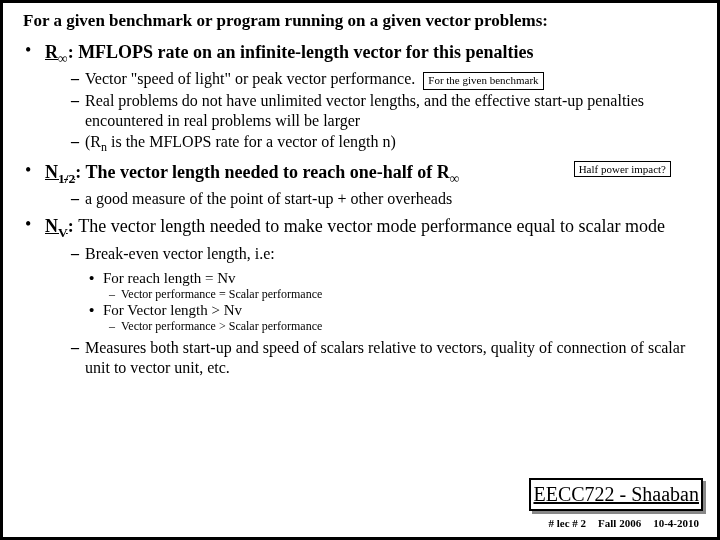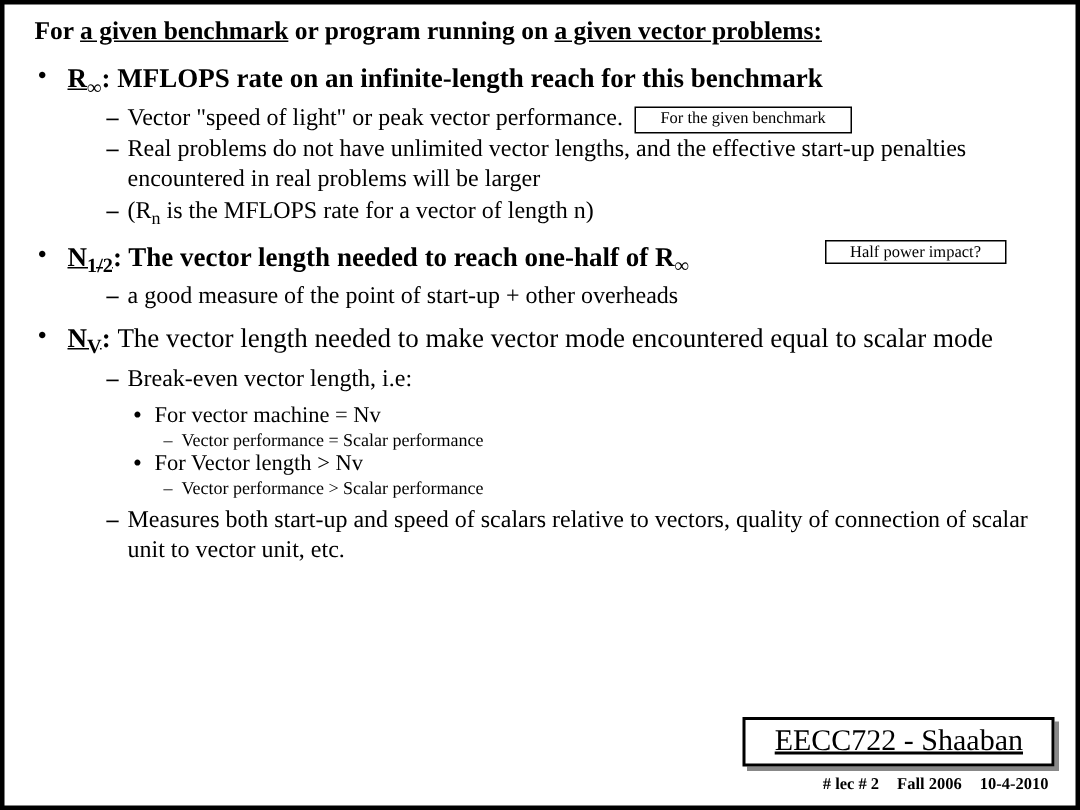--- a/index.html
+++ b/index.html
@@ -22,7 +22,7 @@
     margin-bottom: 6px;
   }
   .intro { font-size: 17px; font-weight: bold; margin: 0 0 10px 4px; }
-  .intro .u { text-decoration: underline; }
+  .intro .u { }
   ul.top { list-style: none; margin: 0; padding: 0; }
   ul.top > li { margin-bottom: 4px; }
   .row { display: flex; align-items: flex-start; }

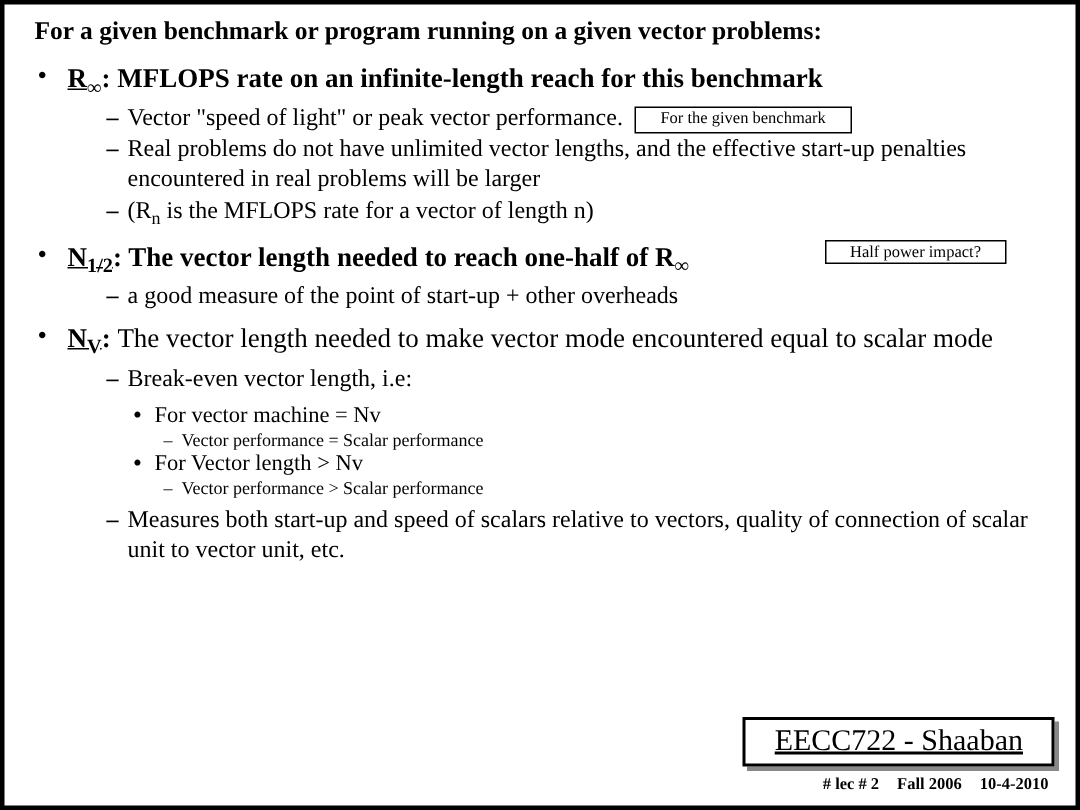--- a/index.html
+++ b/index.html
@@ -77,7 +77,7 @@
       <div class="row">
         <div class="bullet-dot">•</div>
         <div class="termline">
-          <span class="term"><span>R</span><span class="sub">∞</span></span><span>: </span><span>MFLOPS rate on an infinite-length reach for this benchmark</span>
+          <span class="term"><span>R</span><span class="sub">∞</span></span><span>: </span><span>MFLOPS rate on an infinite-length vector for this penalties</span>
         </div>
       </div>
       <ul class="dash">

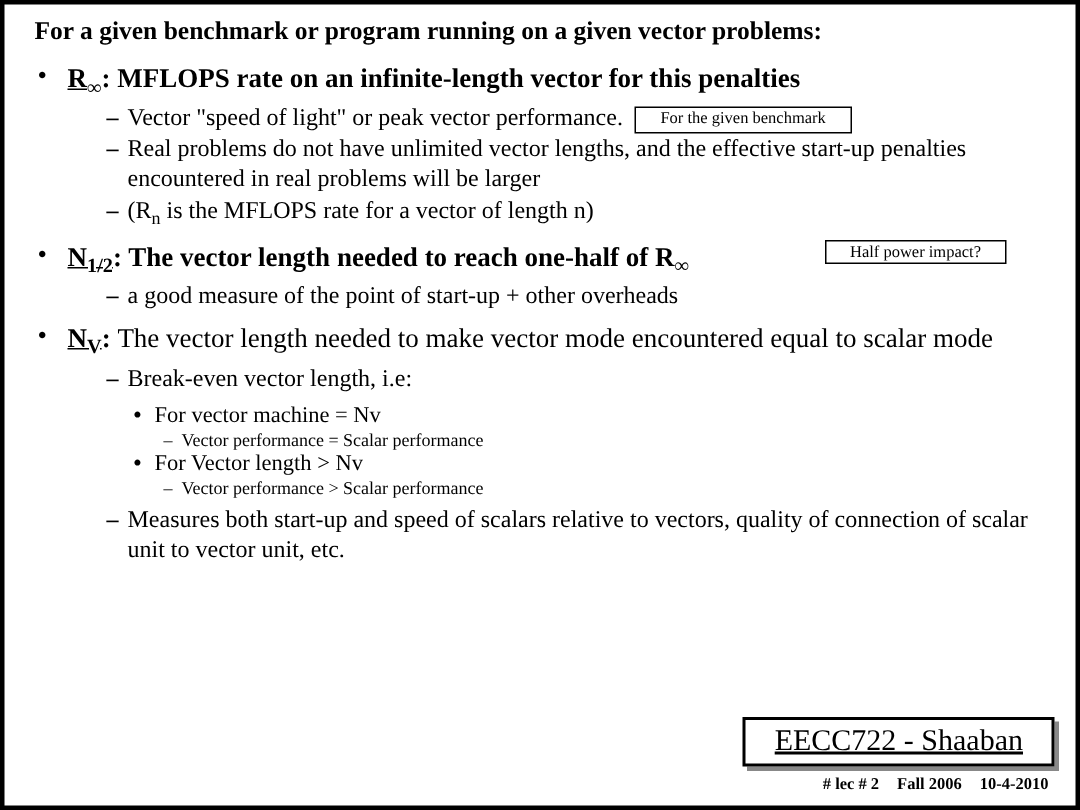--- a/index.html
+++ b/index.html
@@ -37,7 +37,7 @@
   ul.dash > li .t { flex: 1; }
   .boxnote {
     border: 1px solid #000;
-    font-size: 11px; padding: 1px 16px;
+    font-size: 11px; padding: 1px 4px;
     margin-left: 4px; white-space: nowrap;
     display: inline-block; vertical-align: middle;
   }

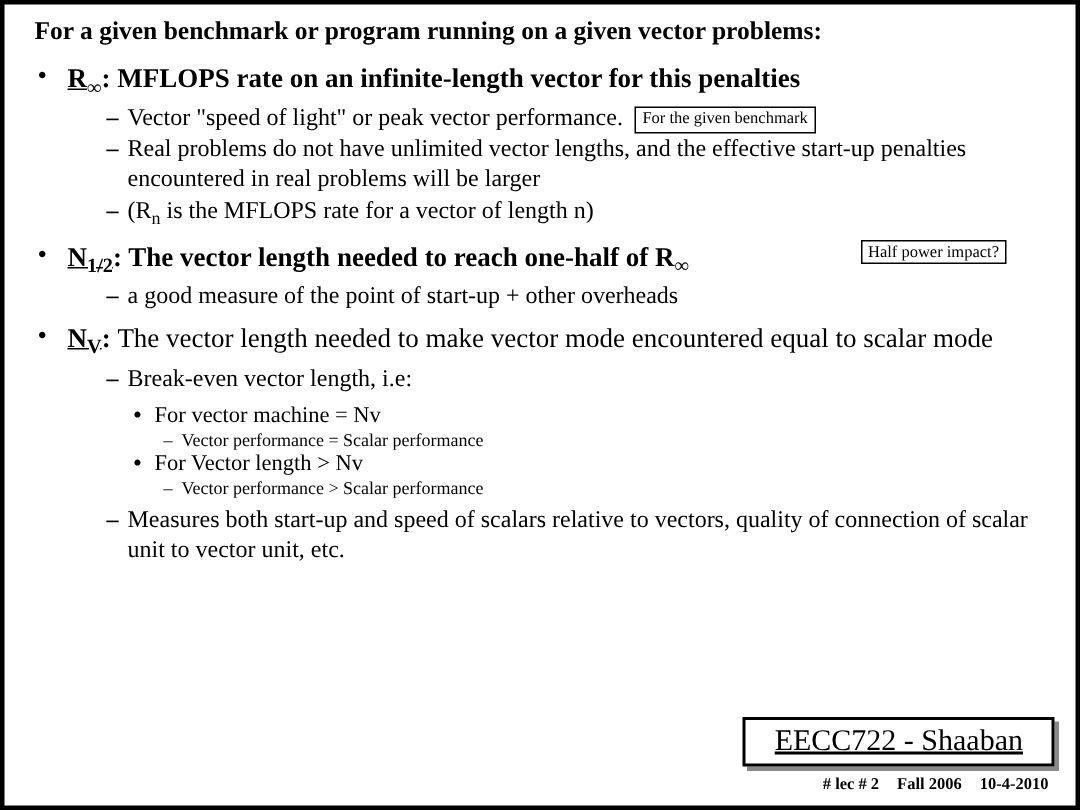--- a/index.html
+++ b/index.html
@@ -116,7 +116,7 @@
       <div class="row">
         <div class="bullet-dot">•</div>
         <div class="termline">
-          <span class="term"><span>N</span><span class="sub">V</span></span><span>: </span><span class="notbold">The vector length needed to make vector mode encountered equal to scalar mode</span>
+          <span class="term"><span>N</span><span class="sub">V</span></span><span>: </span><span class="notbold">The vector length needed to make vector mode performance equal to scalar mode</span>
         </div>
       </div>
       <ul class="dash">

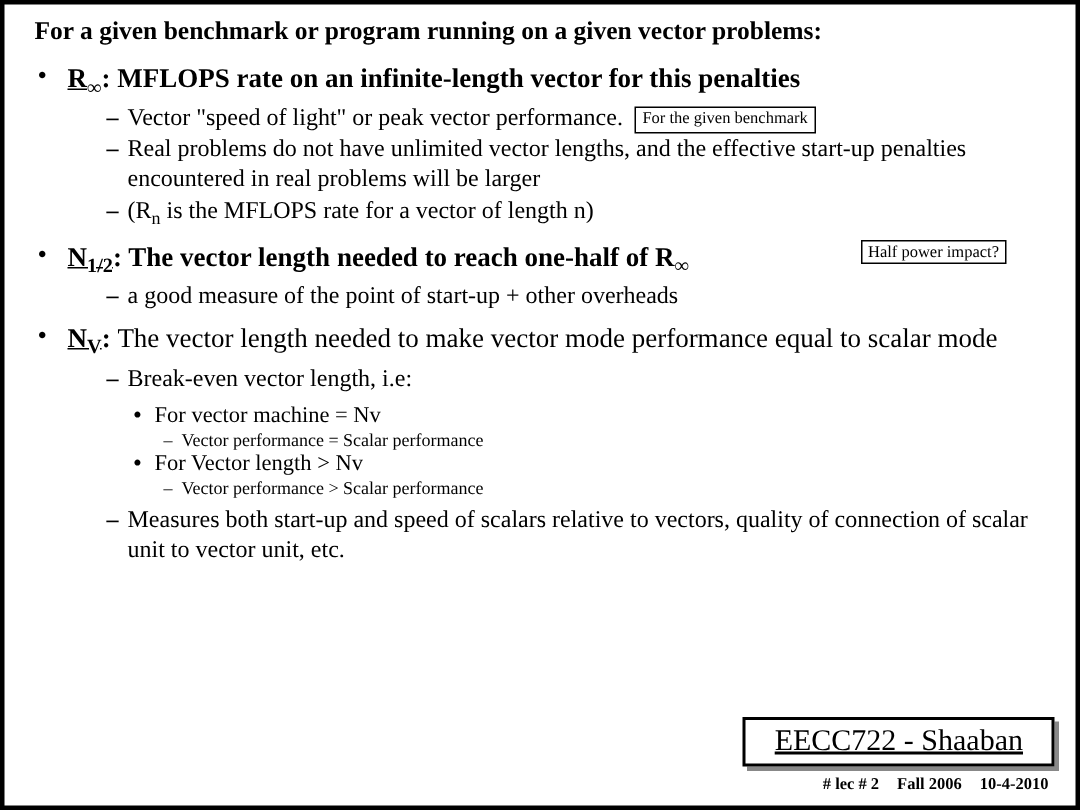--- a/index.html
+++ b/index.html
@@ -128,7 +128,7 @@
       <ul class="bullets2">
         <li>
             <span class="b2">•</span>
-            <span>For vector machine = Nv</span>
+            <span>For reach length = Nv</span>
           </li>
       </ul>
       <ul class="dash3">

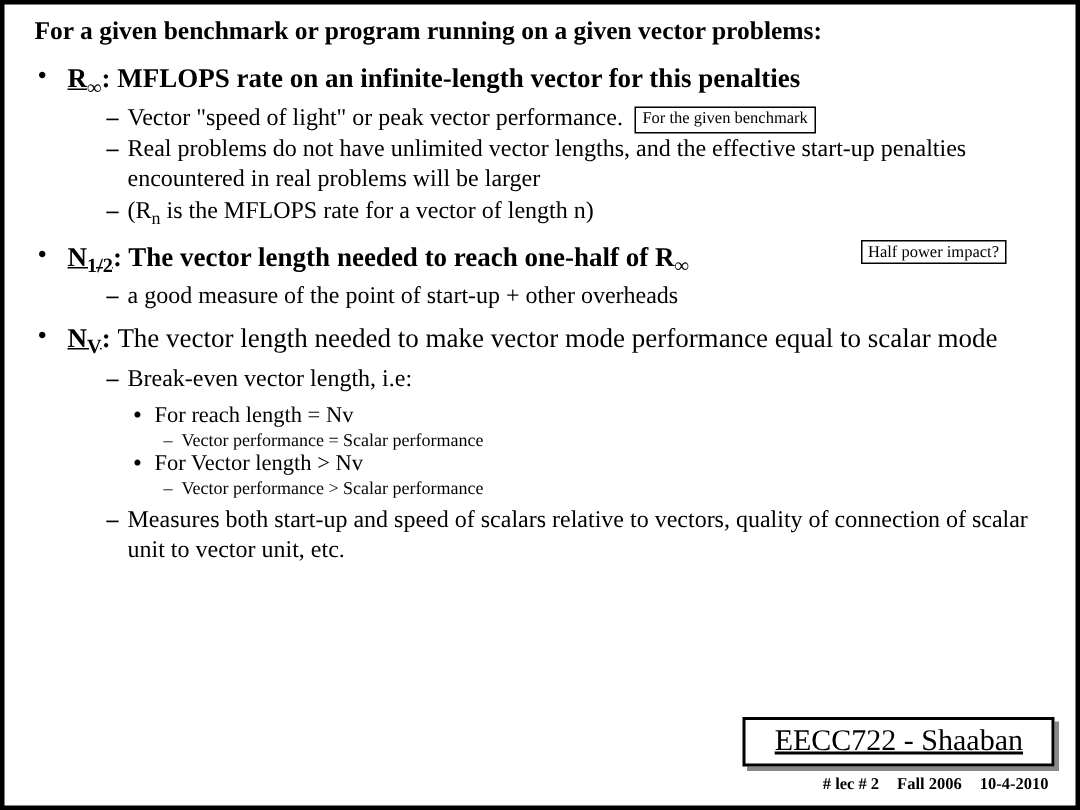--- a/index.html
+++ b/index.html
@@ -53,7 +53,7 @@
     border: 2px solid #000;
     box-shadow: 3px 3px 0 #888;
     background: #fff;
-    font-size: 20px; padding: 3px 19px;
+    font-size: 20px; padding: 3px 2px;
     text-decoration: underline;
     font-family: "Times New Roman", serif;
   }

